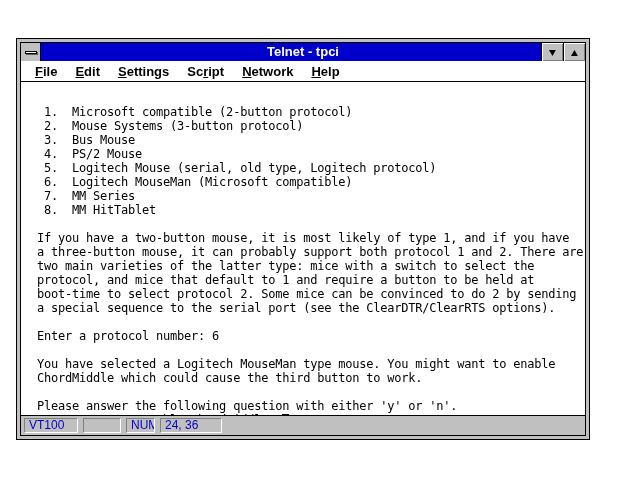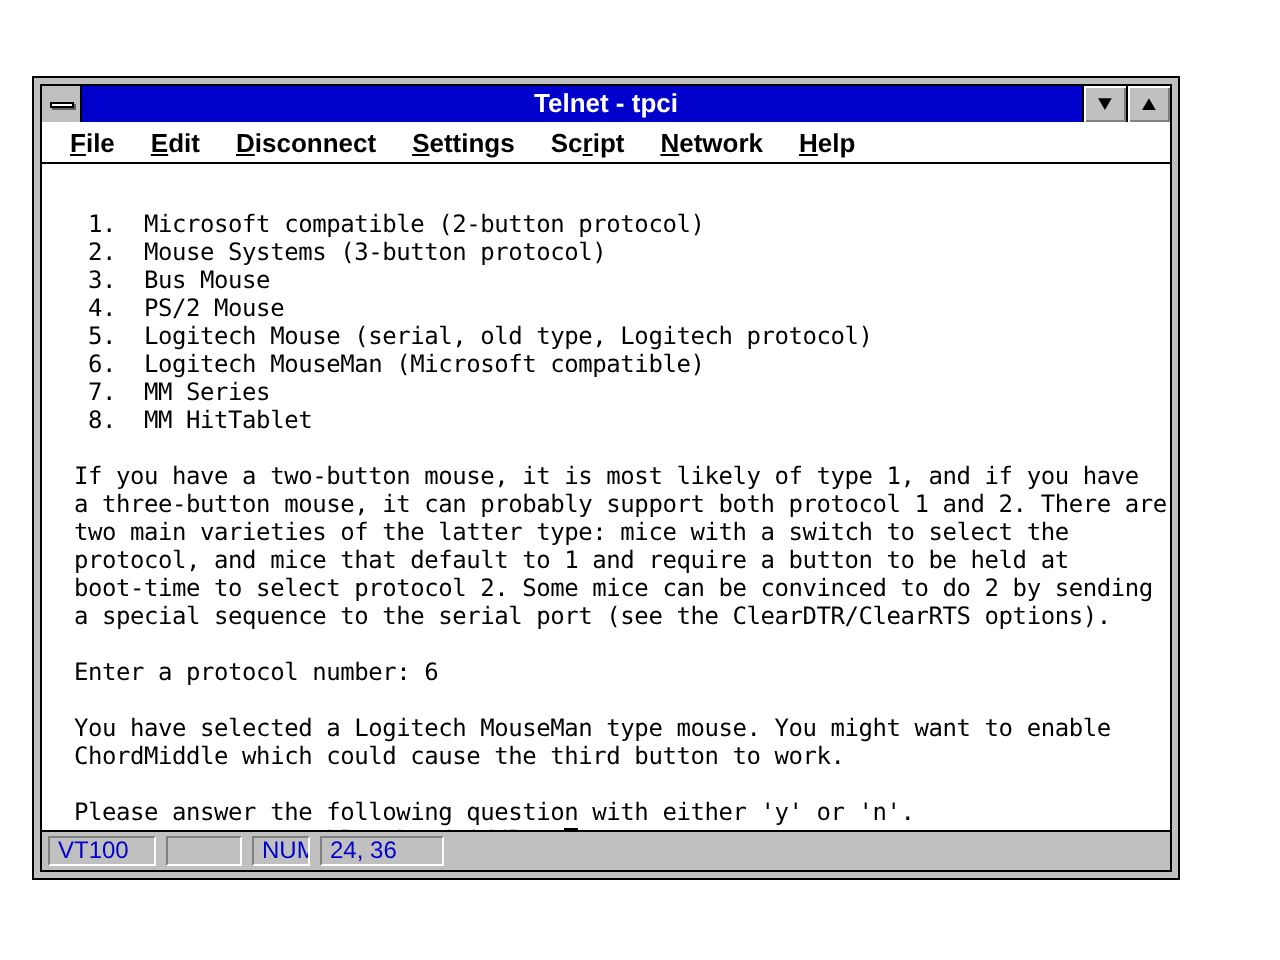--- a/index.html
+++ b/index.html
@@ -82,7 +82,6 @@
     <div class="menu-bar" id="menu-bar">
         <span class="menu-item"><u>F</u>ile</span>
         <span class="menu-item"><u>E</u>dit</span>
-        <span class="menu-item"><u>D</u>isconnect</span>
         <span class="menu-item"><u>S</u>ettings</span>
         <span class="menu-item">Sc<u>r</u>ipt</span>
         <span class="menu-item"><u>N</u>etwork</span>

